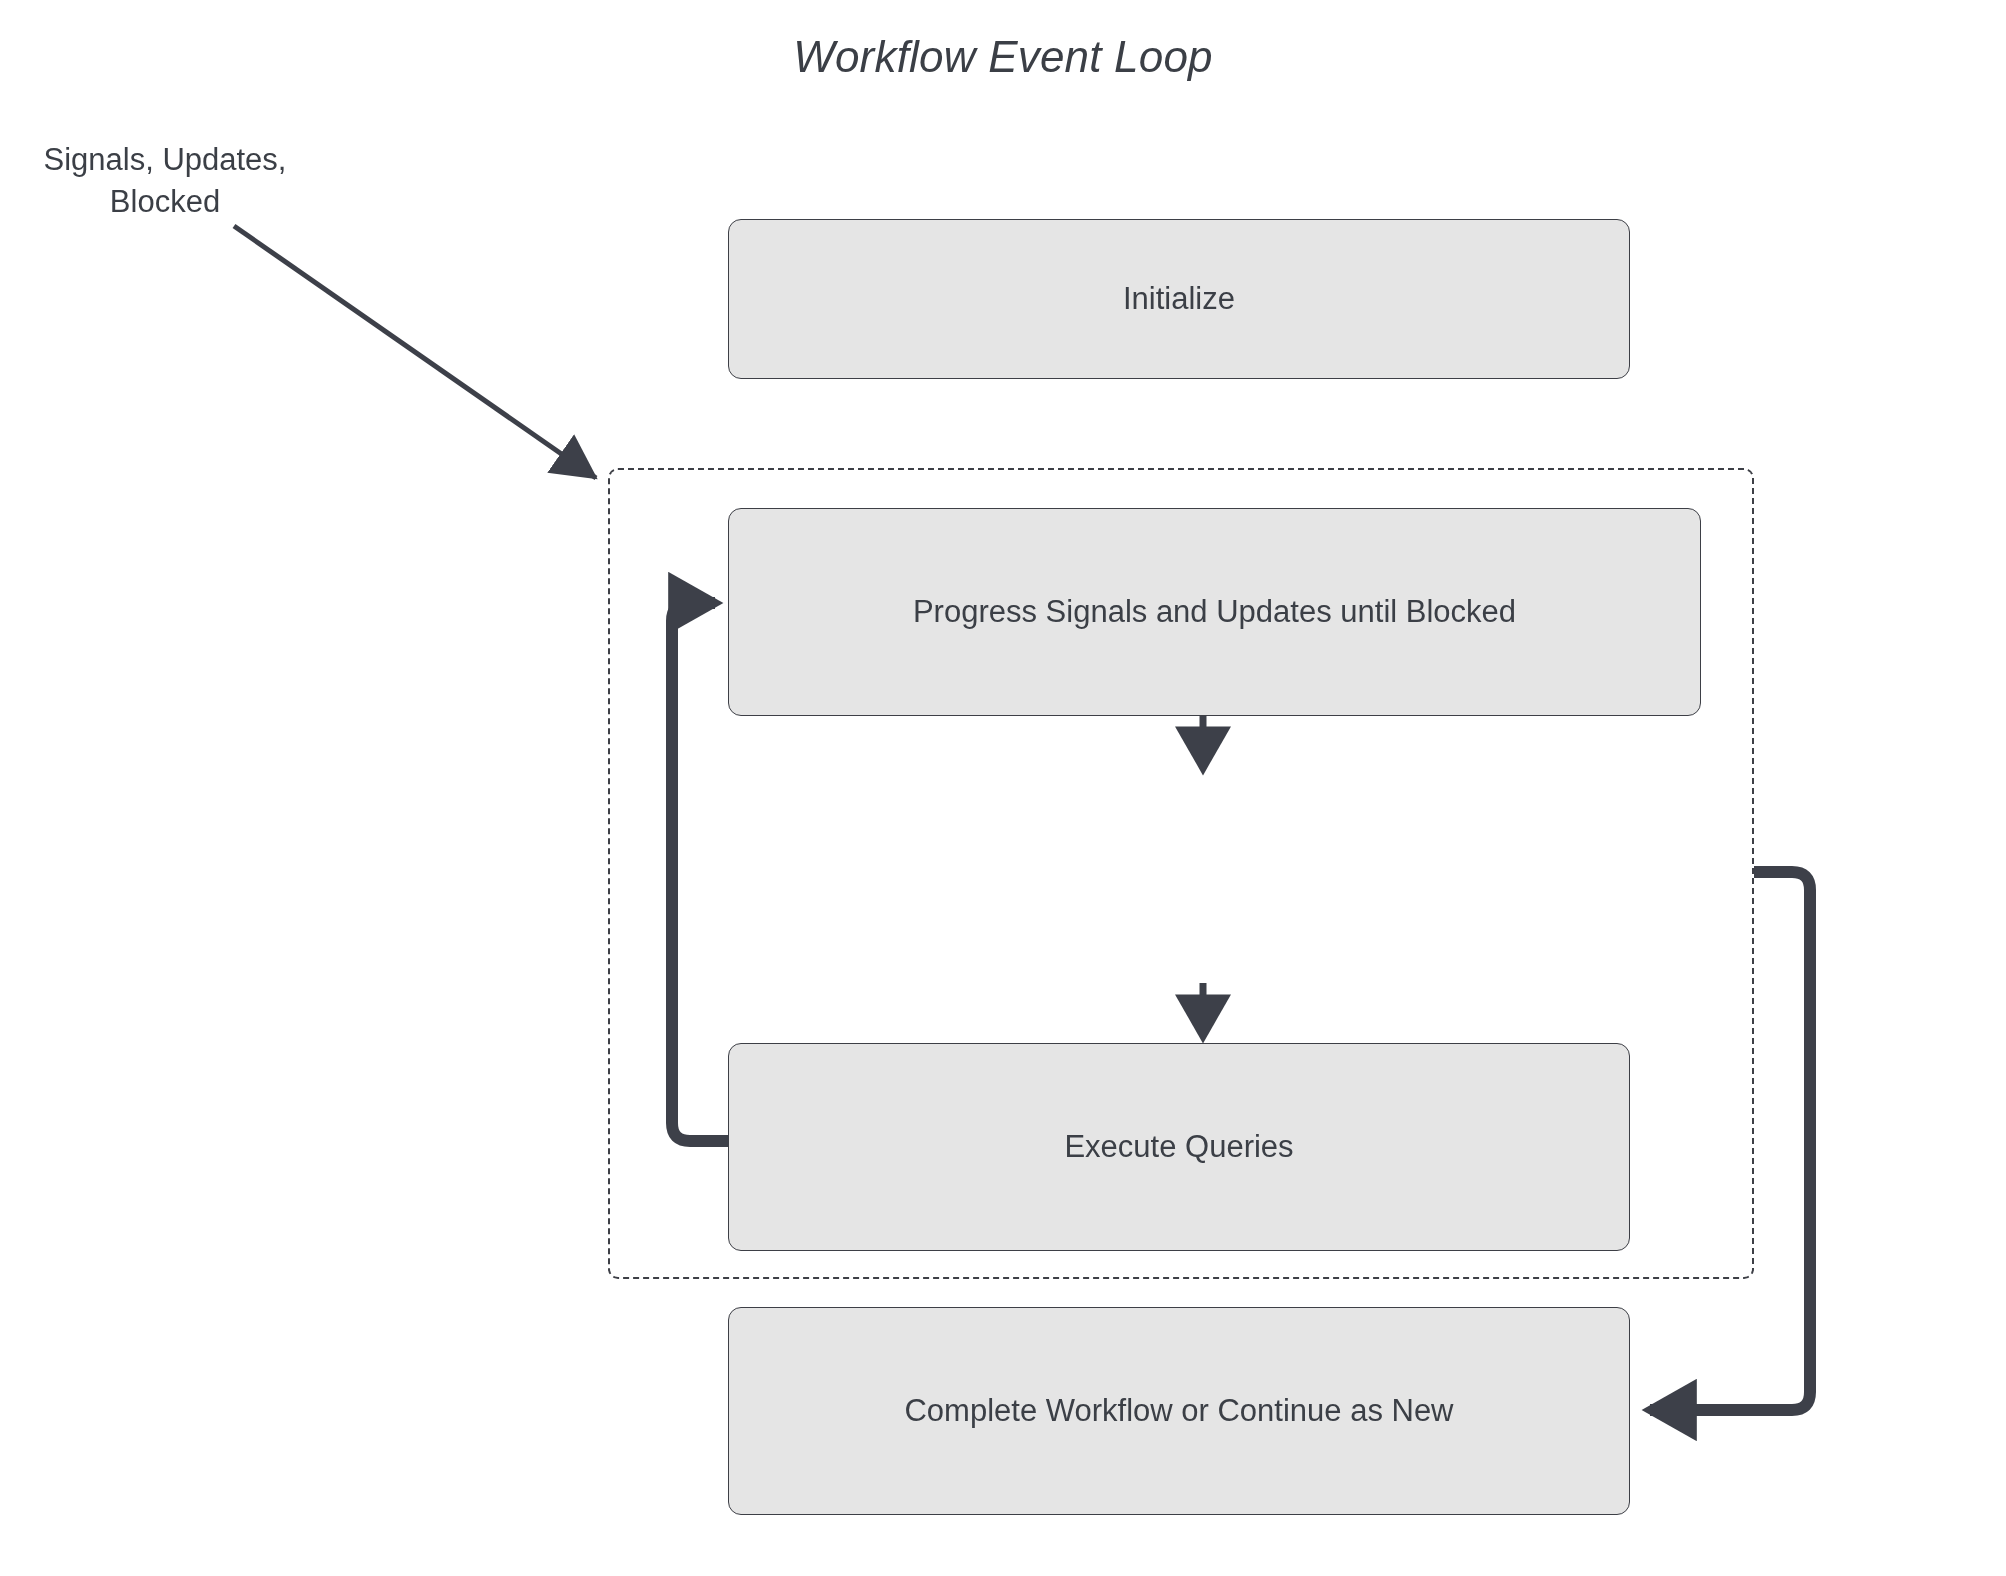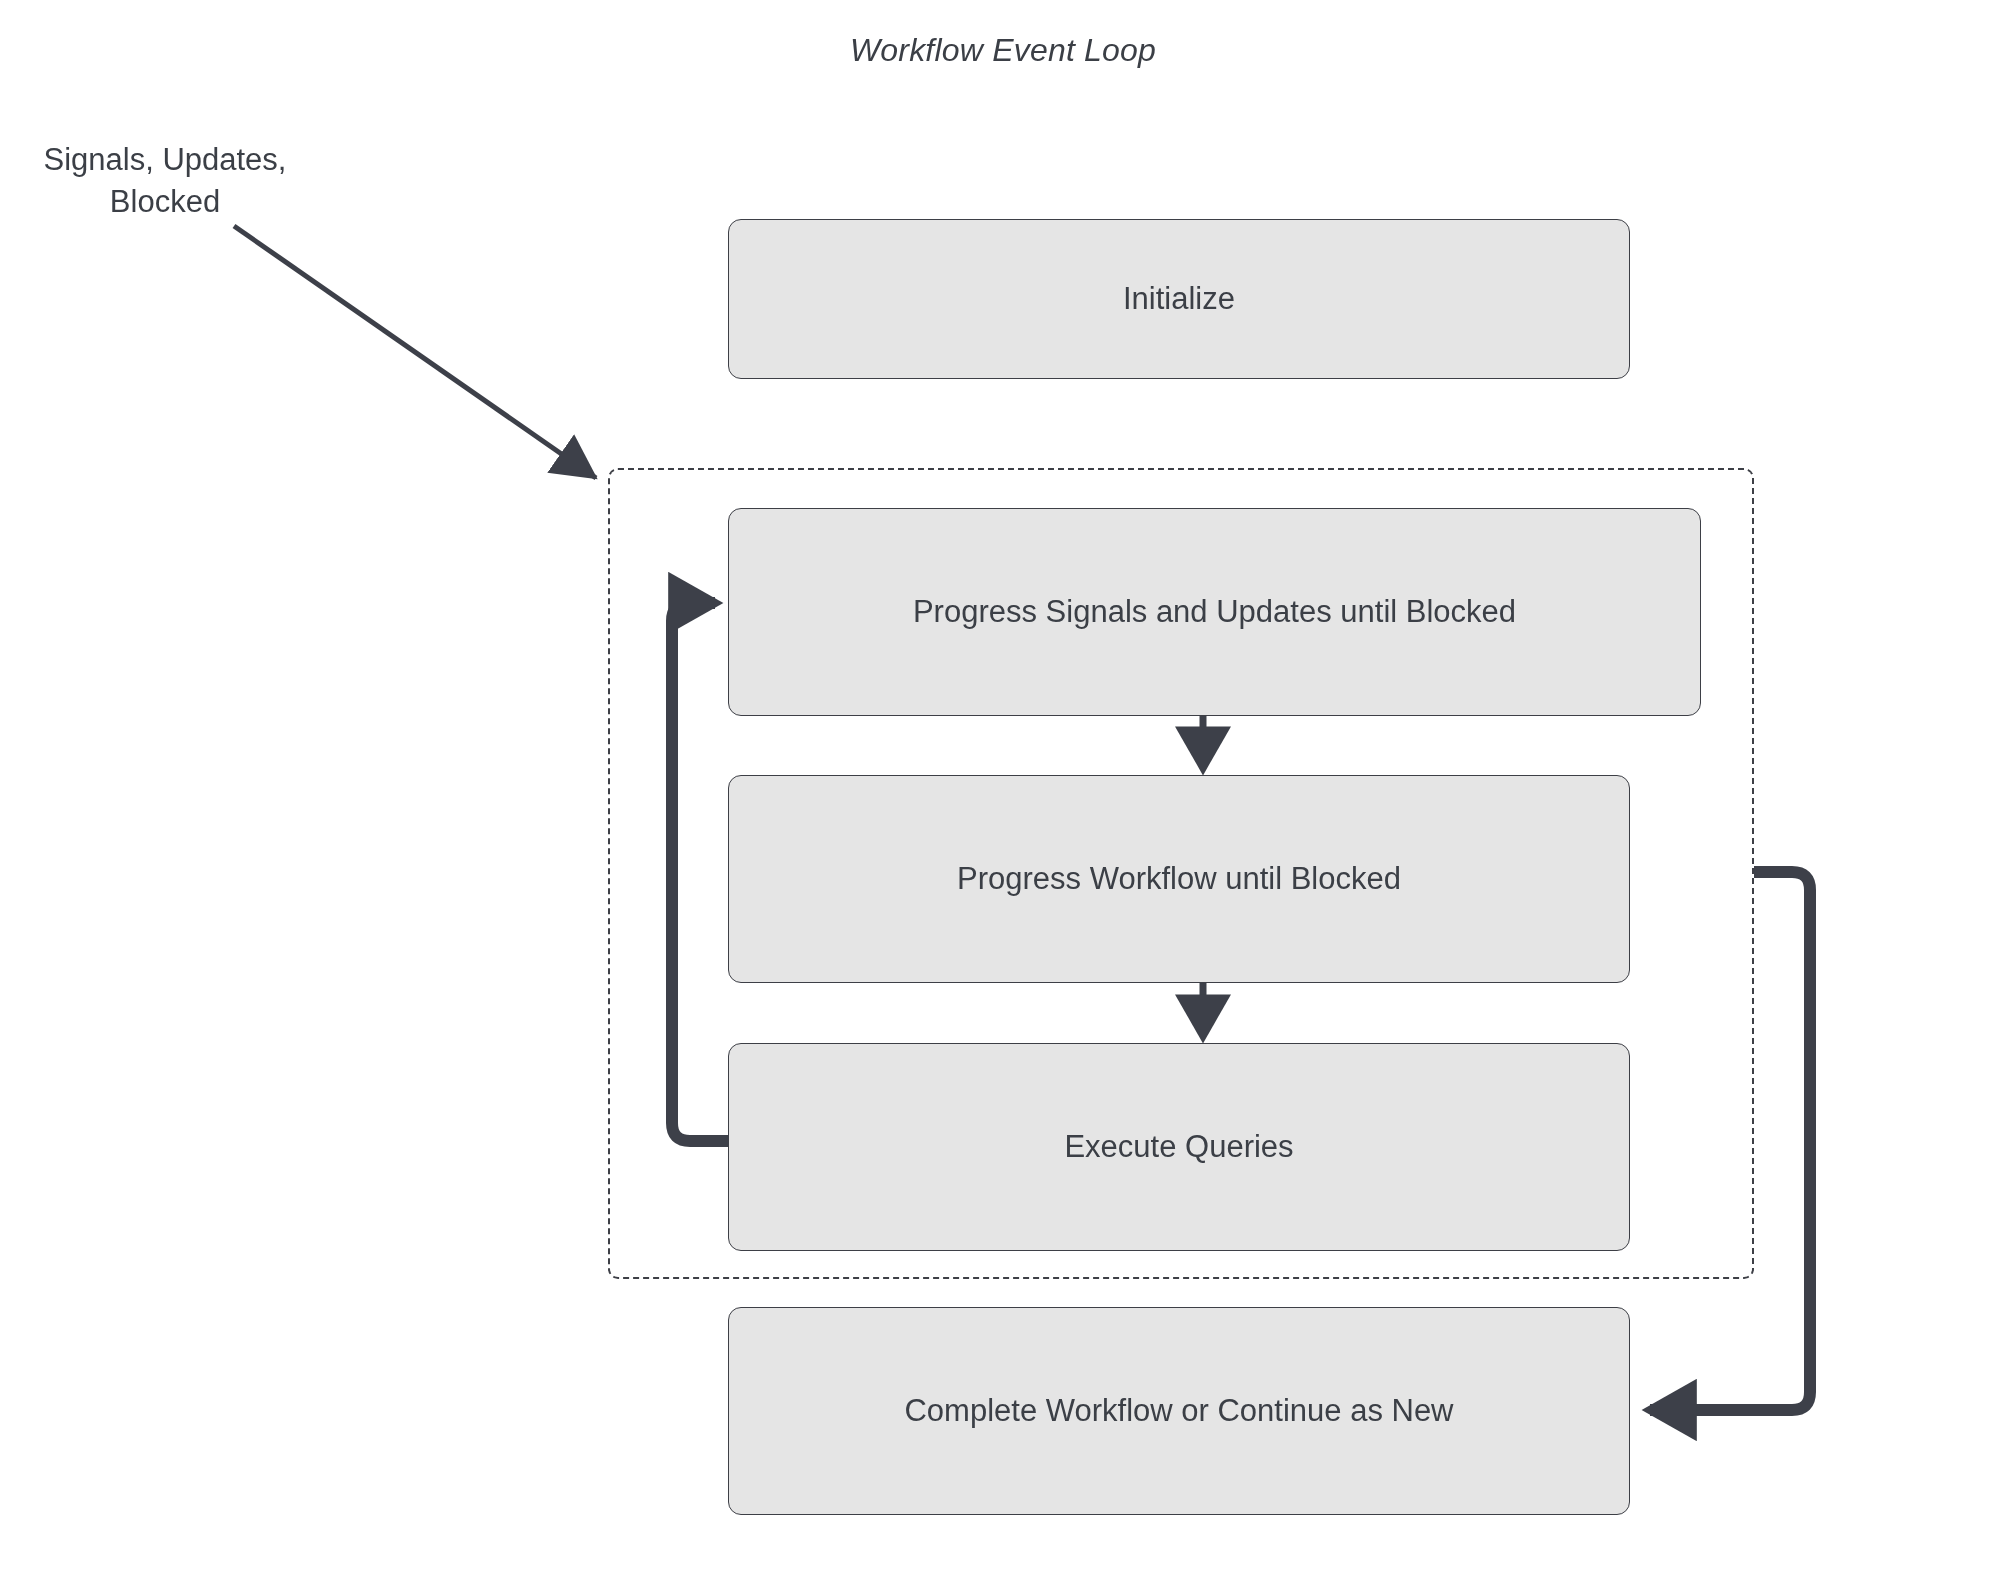--- a/index.html
+++ b/index.html
@@ -30,7 +30,7 @@
     width: 2006px;
     text-align: center;
     font-style: italic;
-    font-size: 32px;
+    font-size: 44px;
     color: #3b3f46;
     letter-spacing: 0.2px;
   }

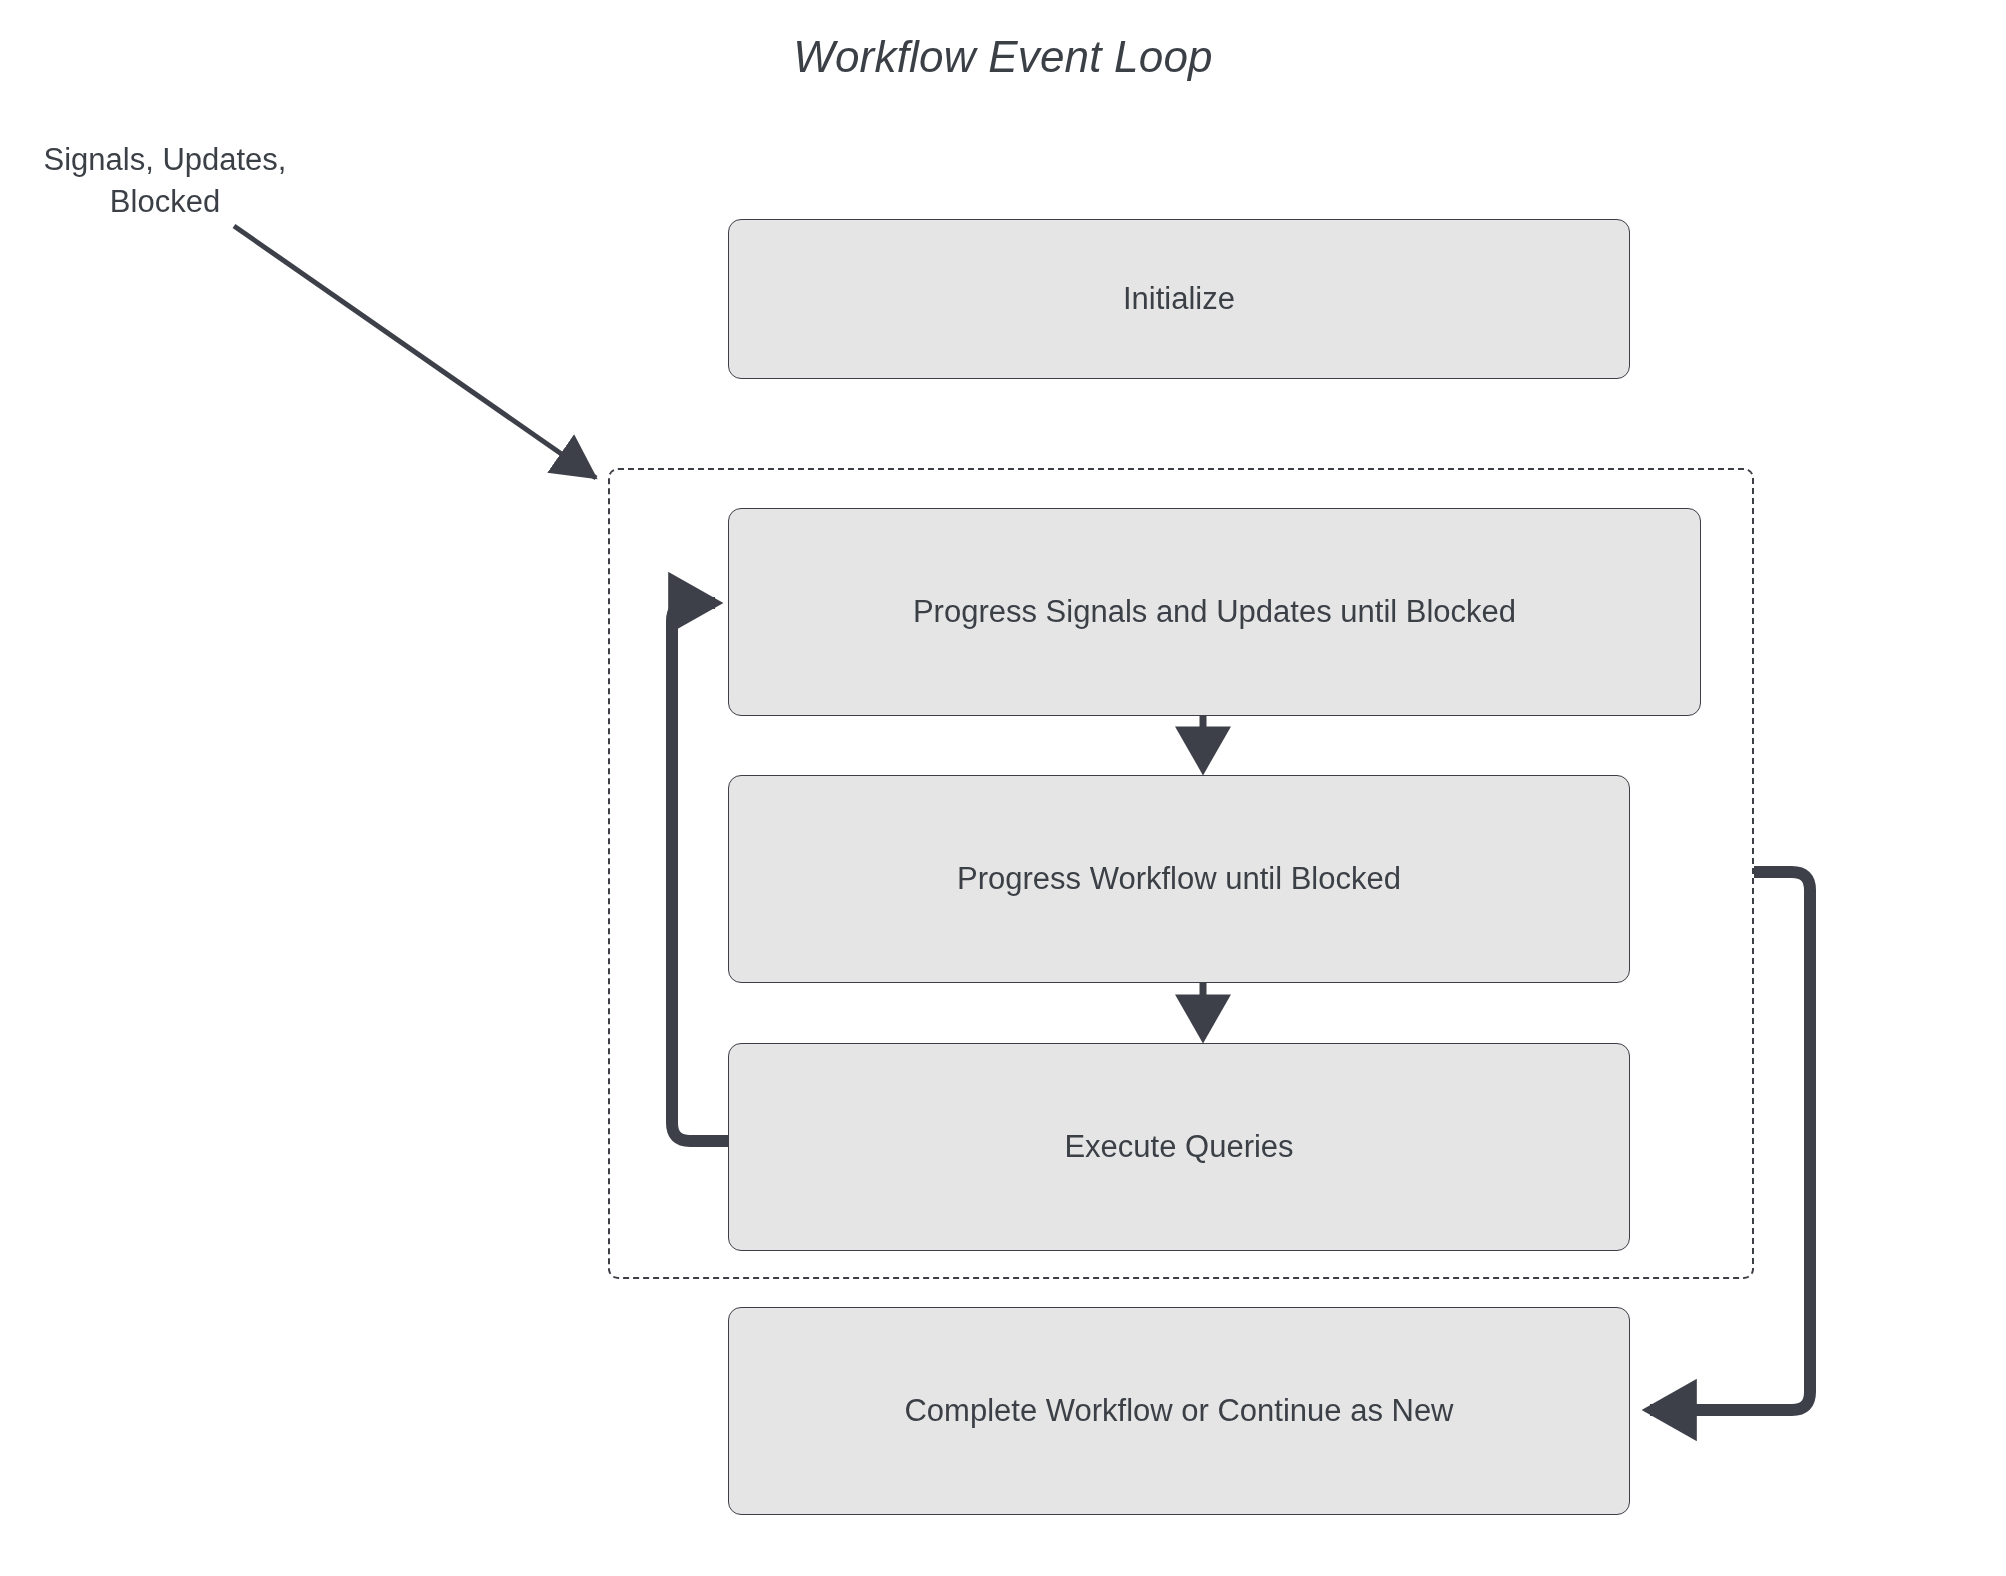--- a/index.html
+++ b/index.html
@@ -125,9 +125,6 @@
     <span class="node-label">Progress Signals and Updates until Blocked</span>
   </div>
 
-  <div class="node" id="node-progress-workflow">
-    <span class="node-label">Progress Workflow until Blocked</span>
-  </div>
 
   <div class="node" id="node-execute-queries">
     <span class="node-label">Execute Queries</span>

